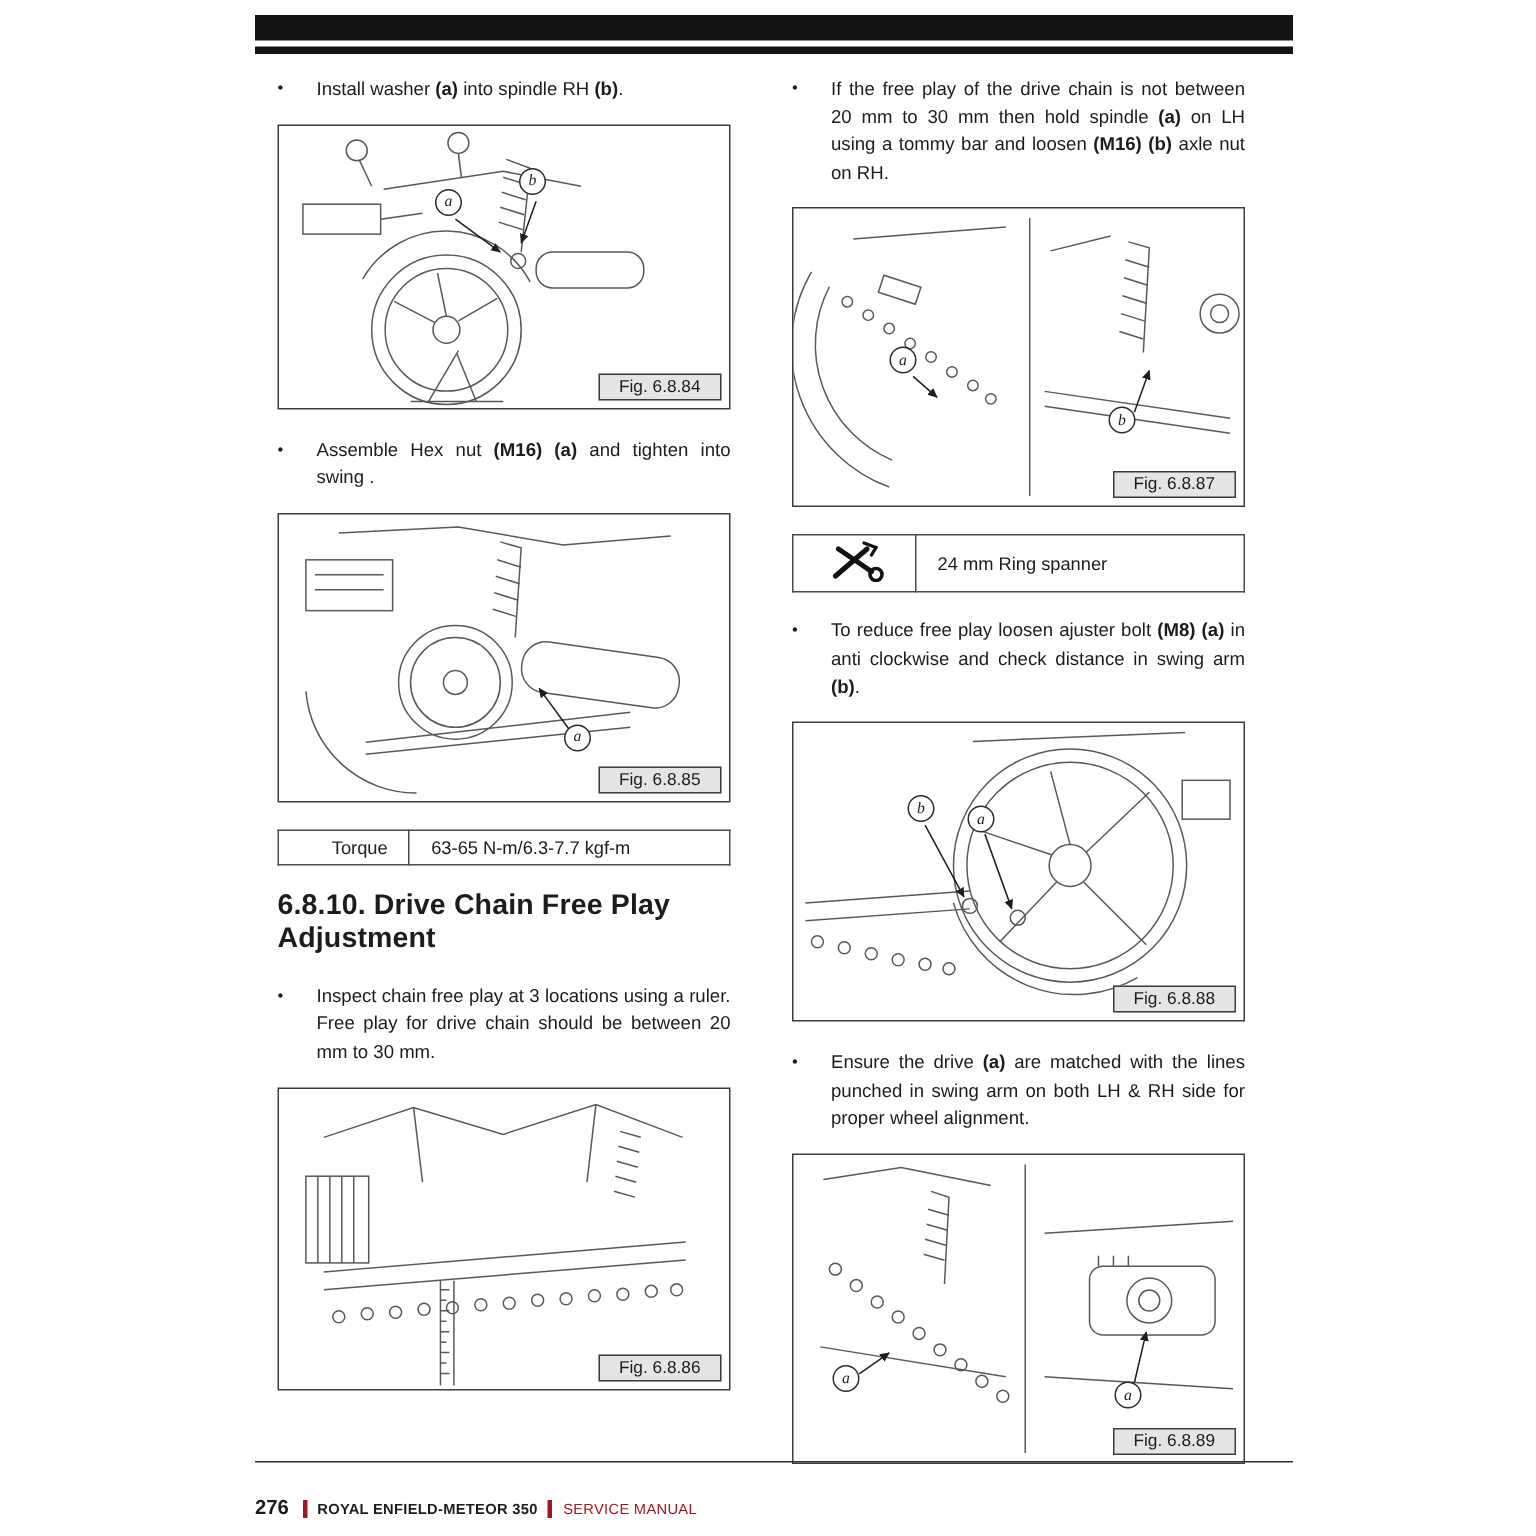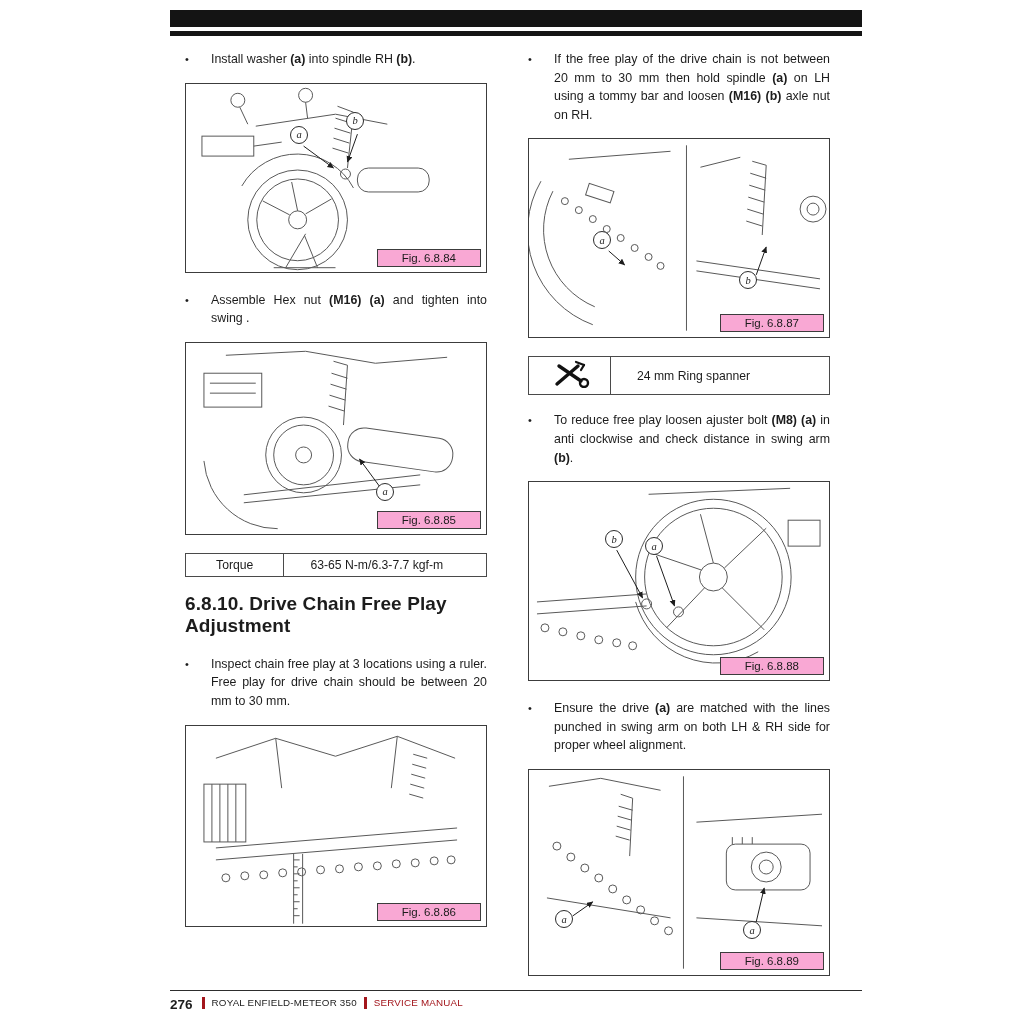--- a/index.html
+++ b/index.html
@@ -15,7 +15,7 @@
   b{font-weight:bold}
   .figure{position:relative;border:1.2px solid #3c3c3c;background:#fff;margin-bottom:18px}
   .figure svg{display:block}
-  .fig-caption{position:absolute;right:5px;bottom:5px;border:1.2px solid #3c3c3c;background:#f9a8d4;padding:2px 24px;font-size:11.5px;z-index:3}
+  .fig-caption{position:absolute;right:5px;bottom:5px;border:1.2px solid #3c3c3c;background:#e5e5e5;padding:2px 13px;font-size:11.5px;z-index:3}
   .callout{position:absolute;width:18px;height:18px;border:1px solid #2c2c2c;border-radius:50%;background:#fff;font-size:10.5px;font-style:italic;font-family:"Liberation Serif",serif;display:flex;align-items:center;justify-content:center;z-index:2}
   .sketch *{stroke:#585858;fill:none;stroke-width:1}
   .sketch .arrow{stroke:#1d1d1d;marker-end:url(#arrowhead)}

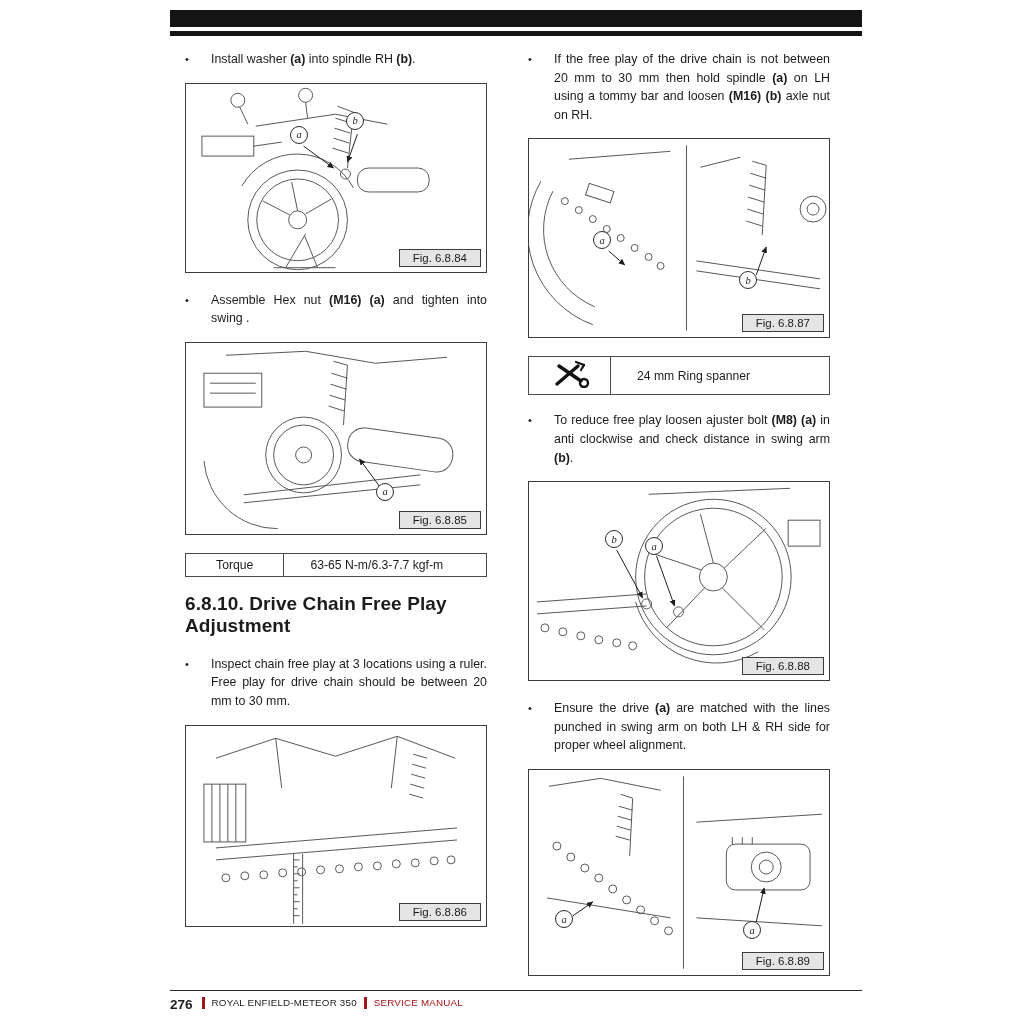--- a/index.html
+++ b/index.html
@@ -20,7 +20,7 @@
   .sketch *{stroke:#585858;fill:none;stroke-width:1}
   .sketch .arrow{stroke:#1d1d1d;marker-end:url(#arrowhead)}
   .tool-table{width:100%;border-collapse:collapse;margin-bottom:16px}
-  .tool-table td{border:1.2px solid #4a4a4a;font-size:12.2px;padding:4px 26px;background:#fff;vertical-align:middle}
+  .tool-table td{border:1.2px solid #4a4a4a;font-size:12.2px;padding:4px 14px;background:#fff;vertical-align:middle}
   .tool-table td.icon-cell{width:82px;text-align:center;padding:3px 4px}
   .tool-table td.center{text-align:center}
   .section-heading{font-size:19px;font-weight:bold;margin:4px 0 18px;letter-spacing:.1px}

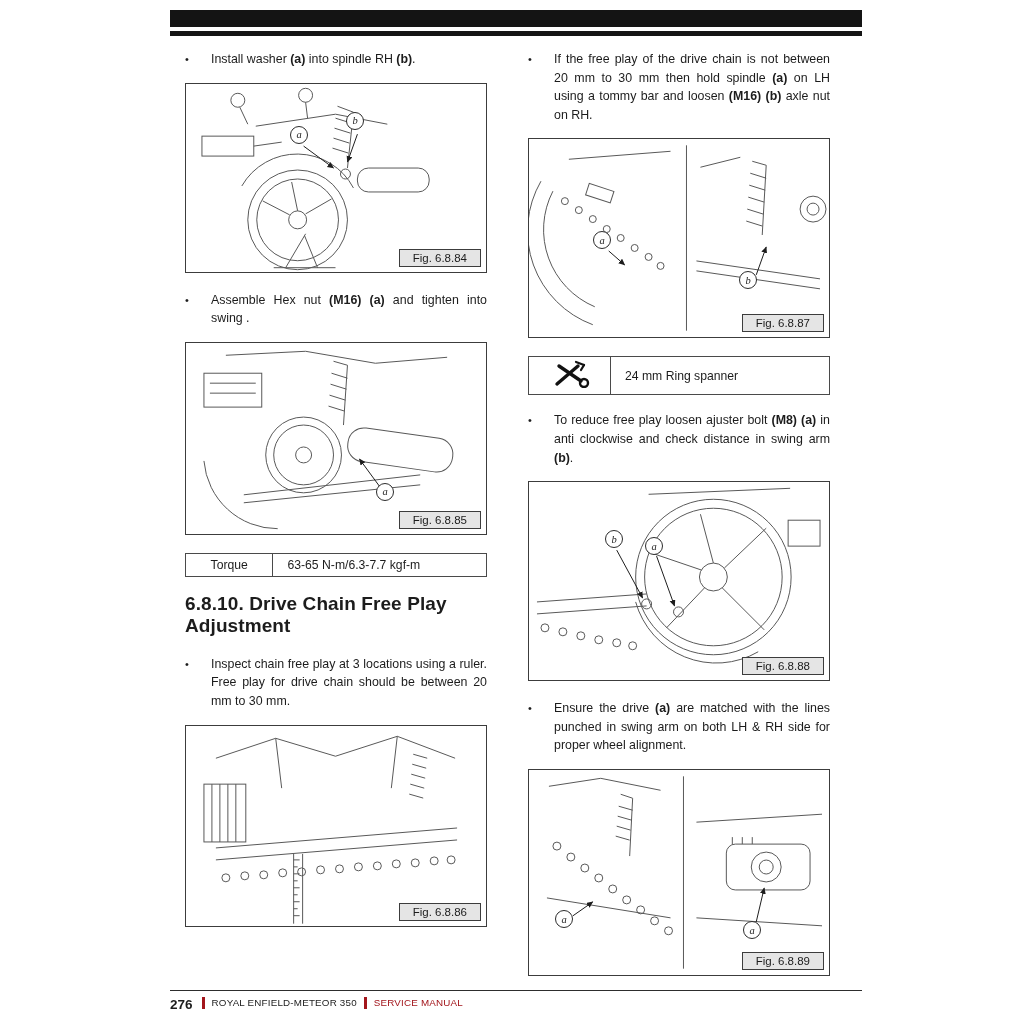--- a/index.html
+++ b/index.html
@@ -22,7 +22,7 @@
   .tool-table{width:100%;border-collapse:collapse;margin-bottom:16px}
   .tool-table td{border:1.2px solid #4a4a4a;font-size:12.2px;padding:4px 14px;background:#fff;vertical-align:middle}
   .tool-table td.icon-cell{width:82px;text-align:center;padding:3px 4px}
-  .tool-table td.center{text-align:center}
+  .tool-table td.center{text-align:right}
   .section-heading{font-size:19px;font-weight:bold;margin:4px 0 18px;letter-spacing:.1px}
   .footer{position:absolute;left:170px;width:692px;bottom:12px;border-top:1.5px solid #2d2d2d;padding-top:6px;display:flex;align-items:flex-start}
   .footer .pnum{font-size:13.5px;font-weight:bold;margin-right:2px}

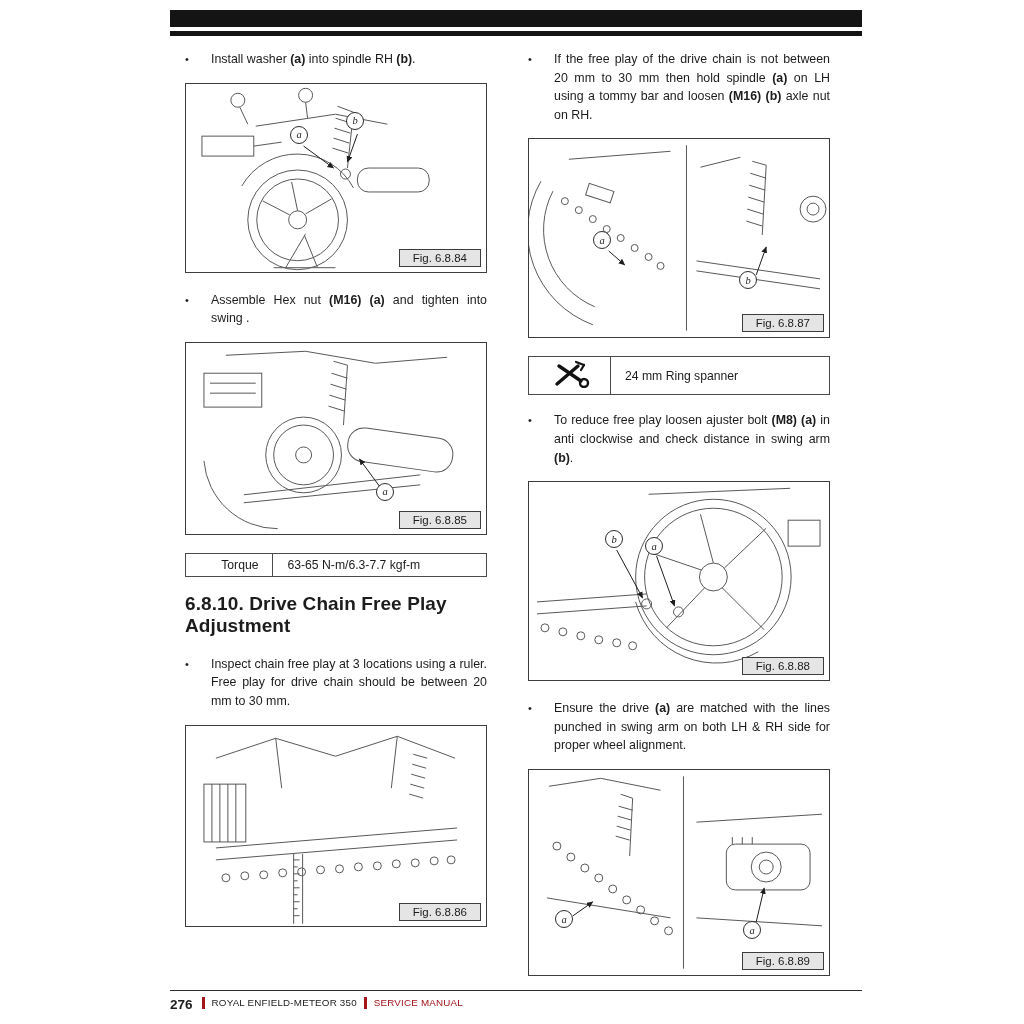--- a/index.html
+++ b/index.html
@@ -24,7 +24,7 @@
   .tool-table td.icon-cell{width:82px;text-align:center;padding:3px 4px}
   .tool-table td.center{text-align:right}
   .section-heading{font-size:19px;font-weight:bold;margin:4px 0 18px;letter-spacing:.1px}
-  .footer{position:absolute;left:170px;width:692px;bottom:12px;border-top:1.5px solid #2d2d2d;padding-top:6px;display:flex;align-items:flex-start}
+  .footer{position:absolute;left:170px;width:692px;bottom:12px;border-top:1.5px solid #2d2d2d;padding-top:22px;display:flex;align-items:flex-end}
   .footer .pnum{font-size:13.5px;font-weight:bold;margin-right:2px}
   .footer .sep{width:3px;height:12px;background:#a3161c;margin:0 7px;display:inline-block}
   .footer .mname{font-size:9.8px;font-weight:normal;letter-spacing:.2px}

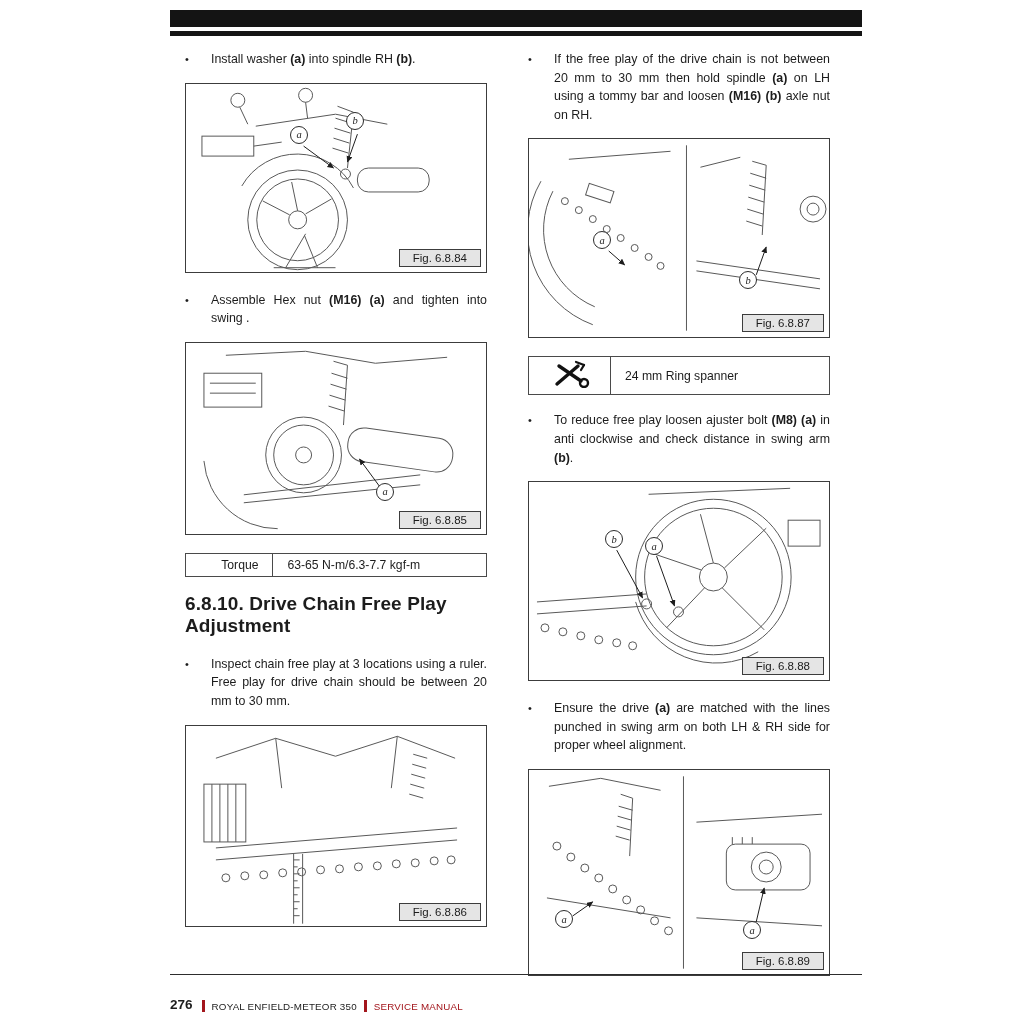--- a/index.html
+++ b/index.html
@@ -27,7 +27,7 @@
   .footer{position:absolute;left:170px;width:692px;bottom:12px;border-top:1.5px solid #2d2d2d;padding-top:22px;display:flex;align-items:flex-end}
   .footer .pnum{font-size:13.5px;font-weight:bold;margin-right:2px}
   .footer .sep{width:3px;height:12px;background:#a3161c;margin:0 7px;display:inline-block}
-  .footer .mname{font-size:9.8px;font-weight:normal;letter-spacing:.2px}
+  .footer .mname{font-size:9.8px;font-weight:bold;letter-spacing:.2px}
   .footer .dtype{font-size:9.8px;font-weight:normal;color:#a3161c;letter-spacing:.2px}
   .tools-icon line{stroke:#111;stroke-width:3.4;stroke-linecap:round}
   .tools-icon .thin{stroke-width:2.2}

